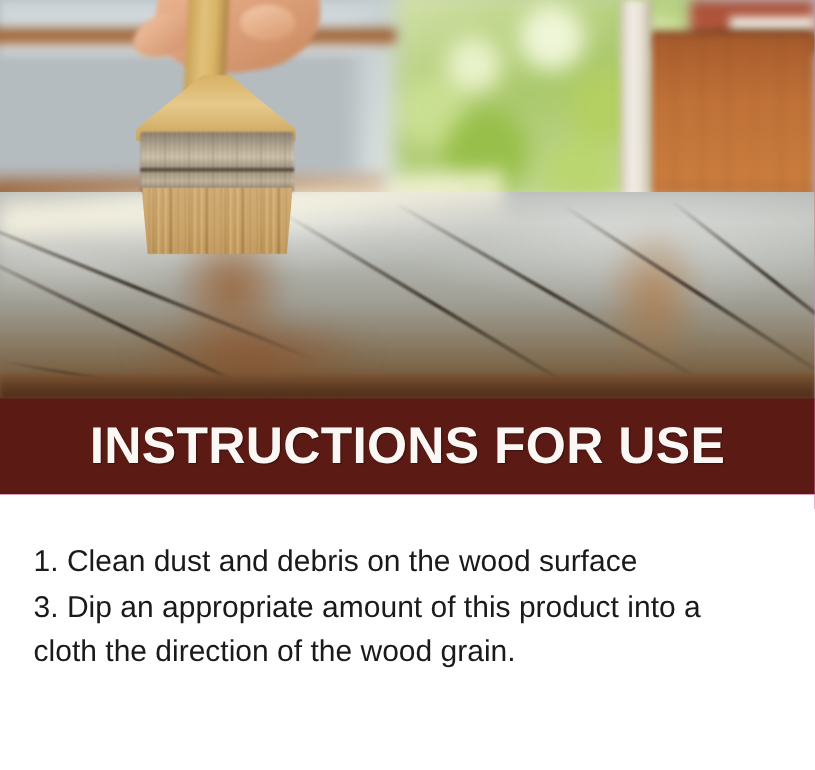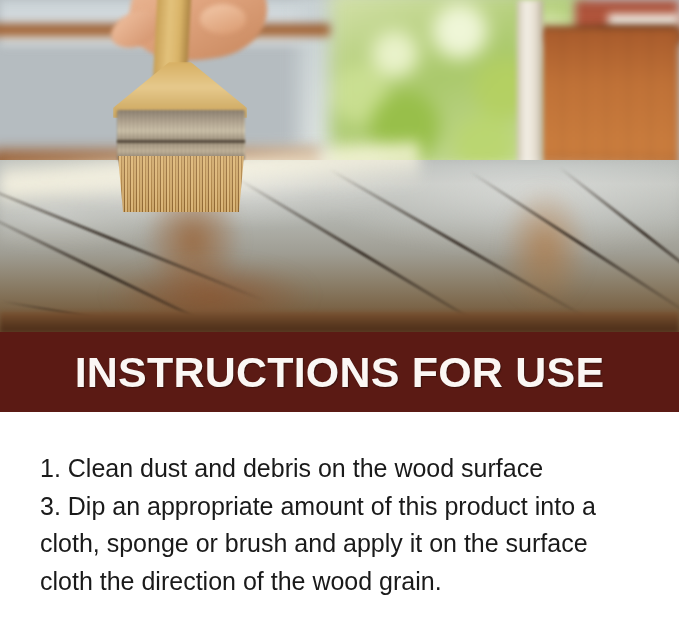--- a/index.html
+++ b/index.html
@@ -274,7 +274,7 @@
     width: 679px;
     height: 230px;
     background: #ffffff;
-    padding: 38px 22px 0 40px;
+    padding: 38px 22px 0 28px;
     box-sizing: border-box;
   }
   .step-line {

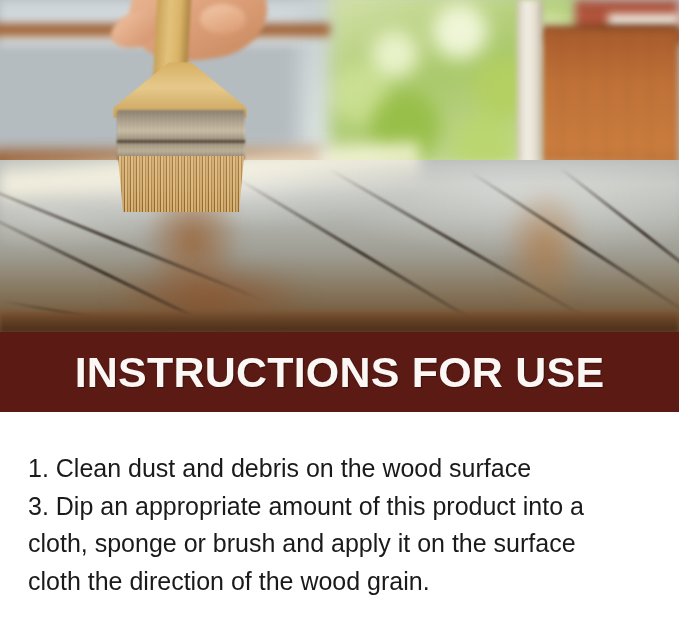--- a/index.html
+++ b/index.html
@@ -336,7 +336,6 @@
   <div id="instructions">
     <div class="step-line">1. Clean dust and debris on the wood surface</div>
     <div class="step-line">3. Dip an appropriate amount of this product into a</div>
-    <div class="step-line">cloth, sponge or brush and apply it on the surface</div>
     <div class="step-line">cloth the direction of the wood grain.</div>
   </div>
 

